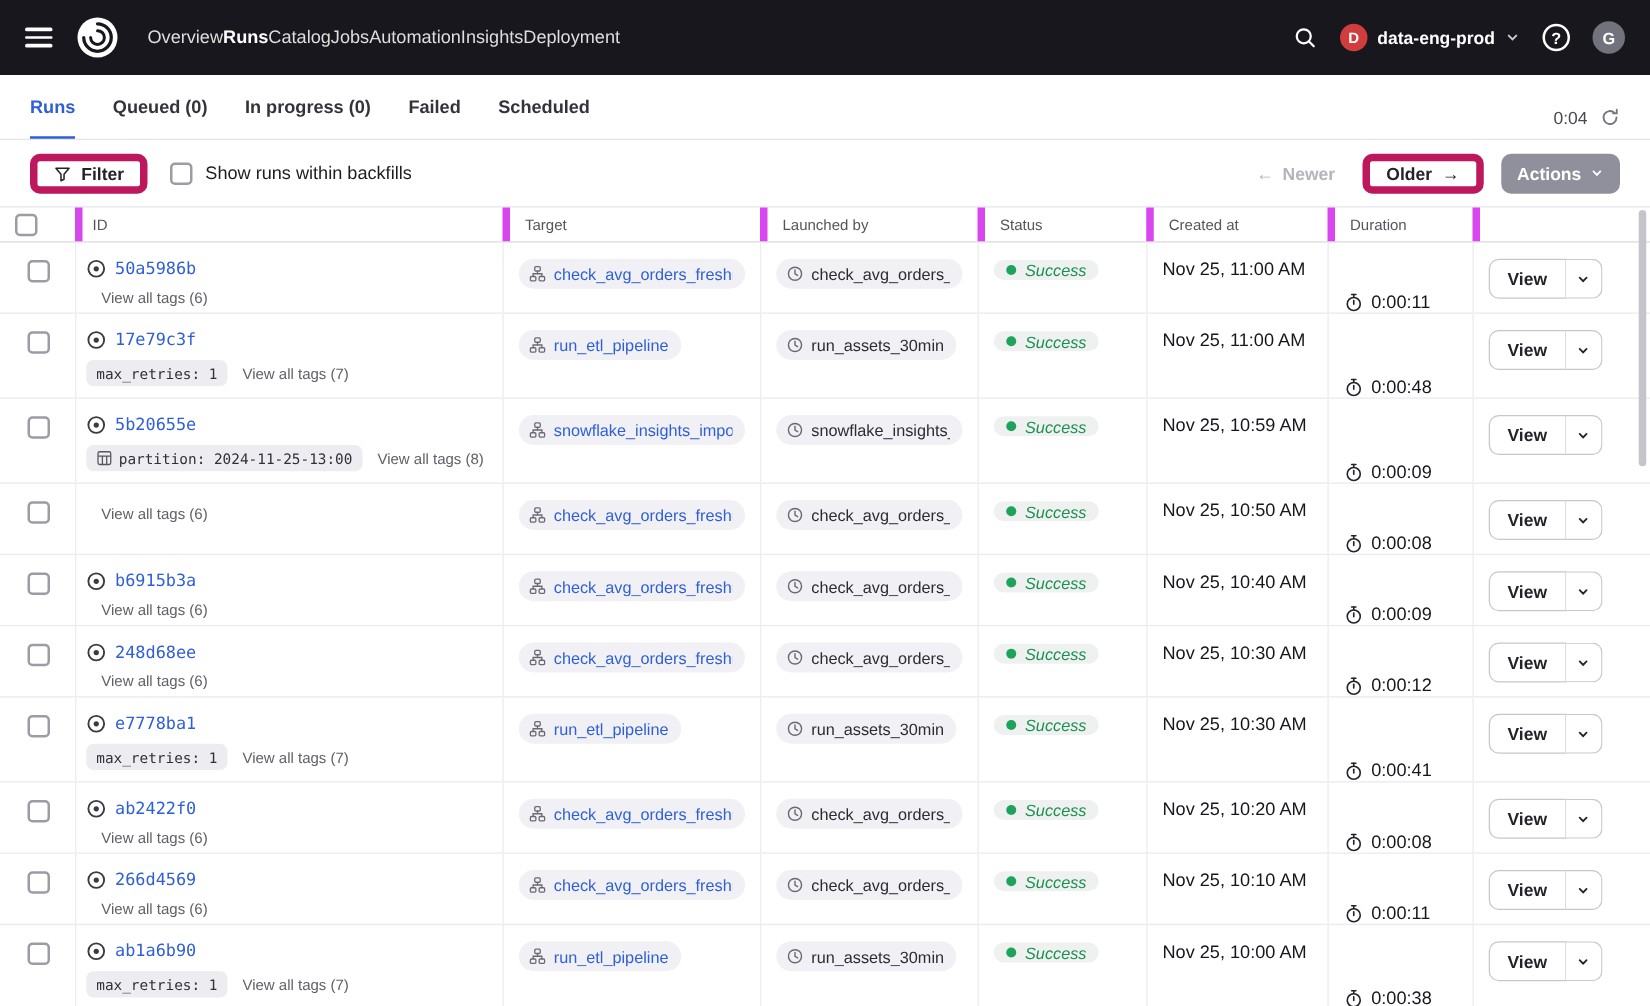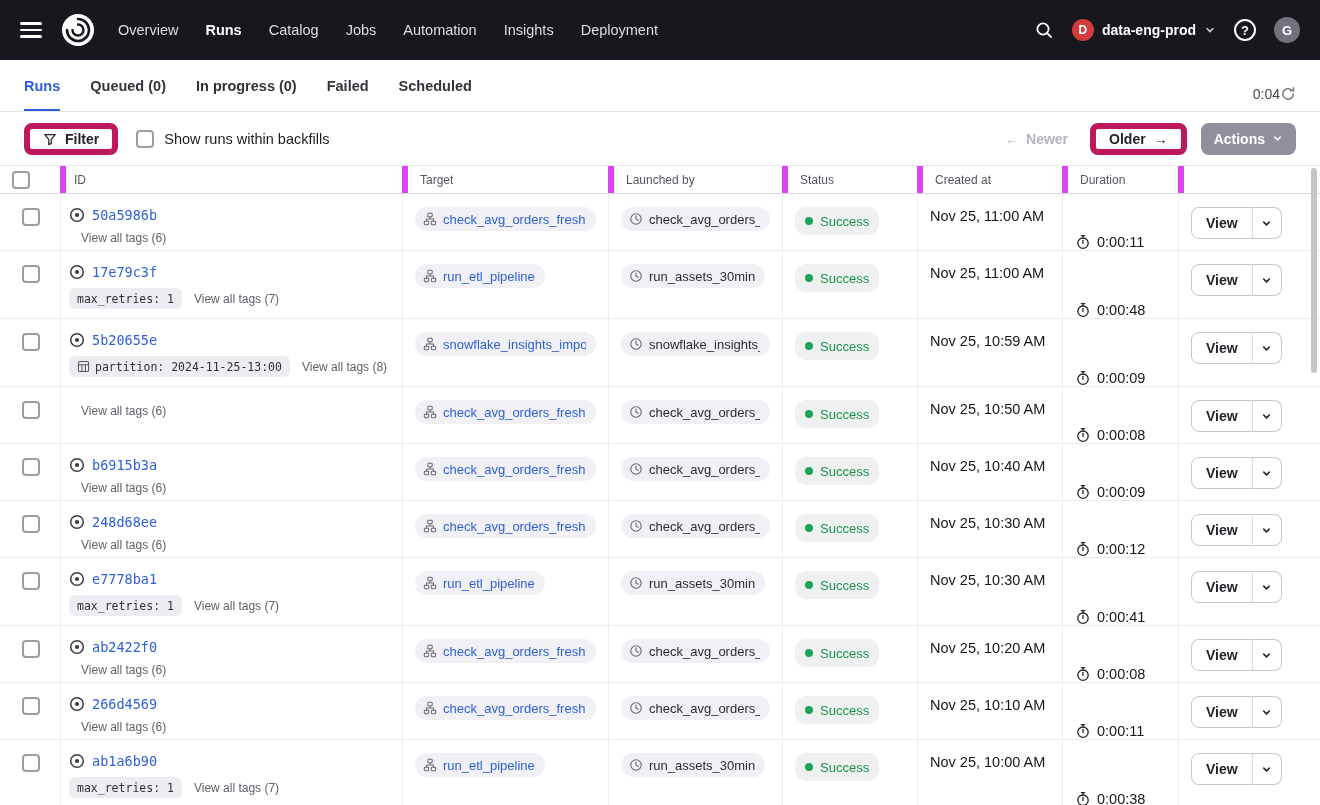--- a/index.html
+++ b/index.html
@@ -18,7 +18,7 @@
   .hamburger { width:22px; display:flex; flex-direction:column; gap:4px; cursor:pointer; margin-right:18px; }
   .hamburger span { height:2.5px; background:#fff; border-radius:2px; }
   .logo { margin-right:22px; }
-  .nav-links { display:flex; gap:27px; font-size:14.5px; color:#dededf; }
+  .nav-links { display:flex; font-size:14.5px; color:#dededf; }
   .nav-link { cursor:pointer; }
   .nav-link.active { color:#fff; font-weight:700; }
   .nav-right { margin-left:auto; display:flex; align-items:center; gap:18px; }

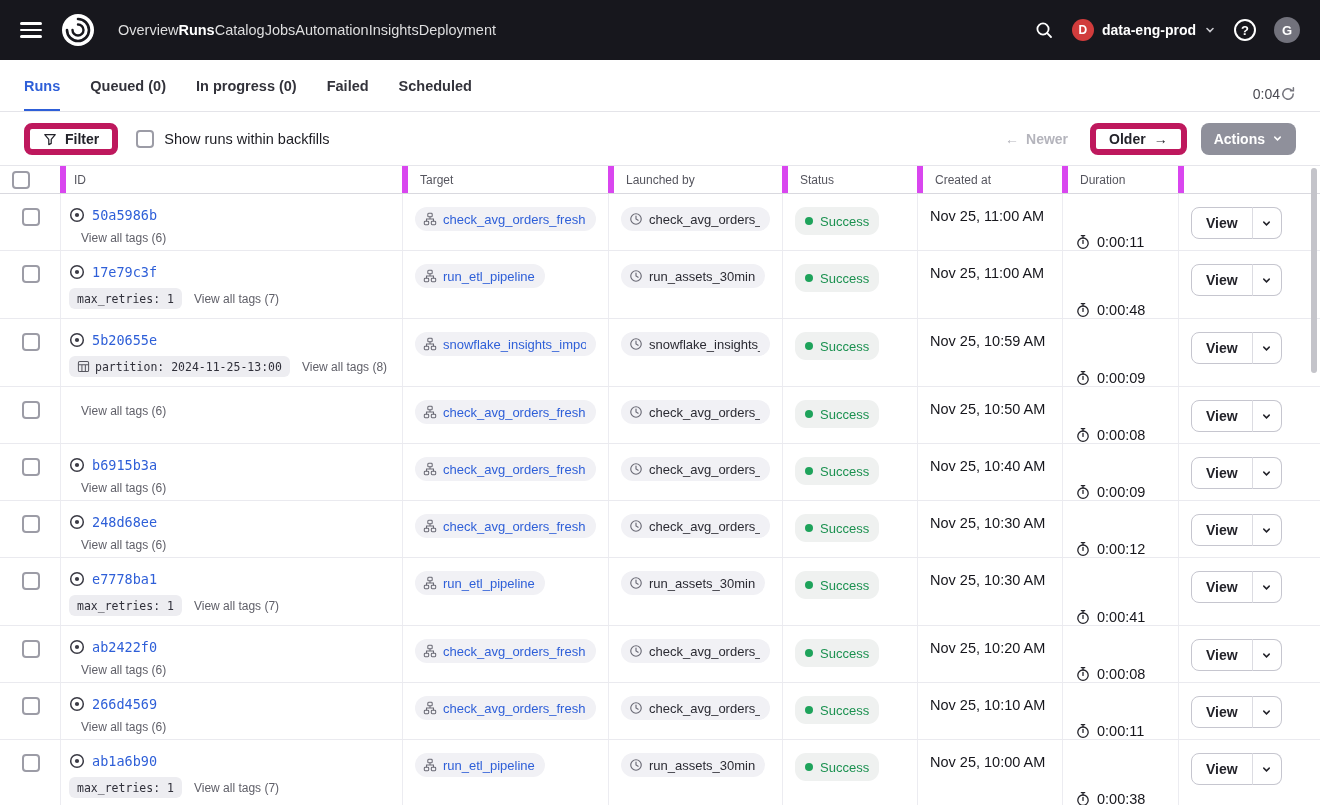--- a/index.html
+++ b/index.html
@@ -48,7 +48,7 @@
     border-bottom:2px solid transparent; padding-top:2px; cursor:pointer;
   }
   .tab.active { color:#2e5fd8; border-bottom-color:#2e5fd8; }
-  .tabsbar-right { margin-left:auto; display:flex; align-items:center; color:#4a4a52; font-size:14px;margin-top:16px; }
+  .tabsbar-right { margin-left:auto; display:flex; align-items:center; gap:10px; color:#4a4a52; font-size:14px;margin-top:16px; }
   .refresh-ic { cursor:pointer; }
 
   

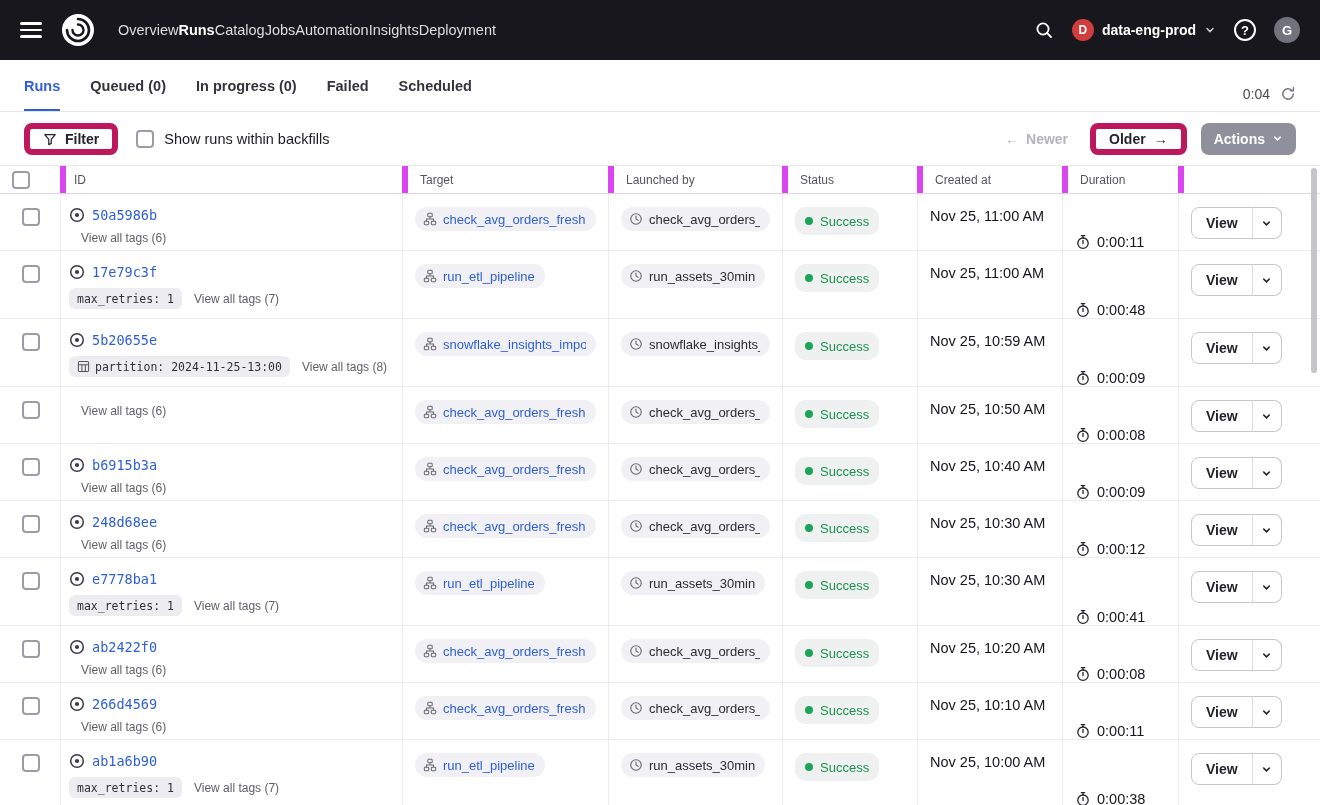--- a/index.html
+++ b/index.html
@@ -106,8 +106,8 @@
   .pill-text.blue { color:#2e5fd8; }
 
   .status-pill {
-    display:inline-flex; align-items:center; gap:7px; height:28px; padding:4px 10px;
-    background:#eff1f0; border-radius:11px; font-size:13px; color:#1b9150;
+    display:inline-flex; align-items:center; gap:7px; height:16px; padding:4px 10px;
+    background:#eff1f0; border-radius:11px; font-size:13px; color:#1b9150;font-style:italic;
   }
   .dot { width:8px; height:8px; border-radius:50%; background:#1ea35b; flex:none; }
 

